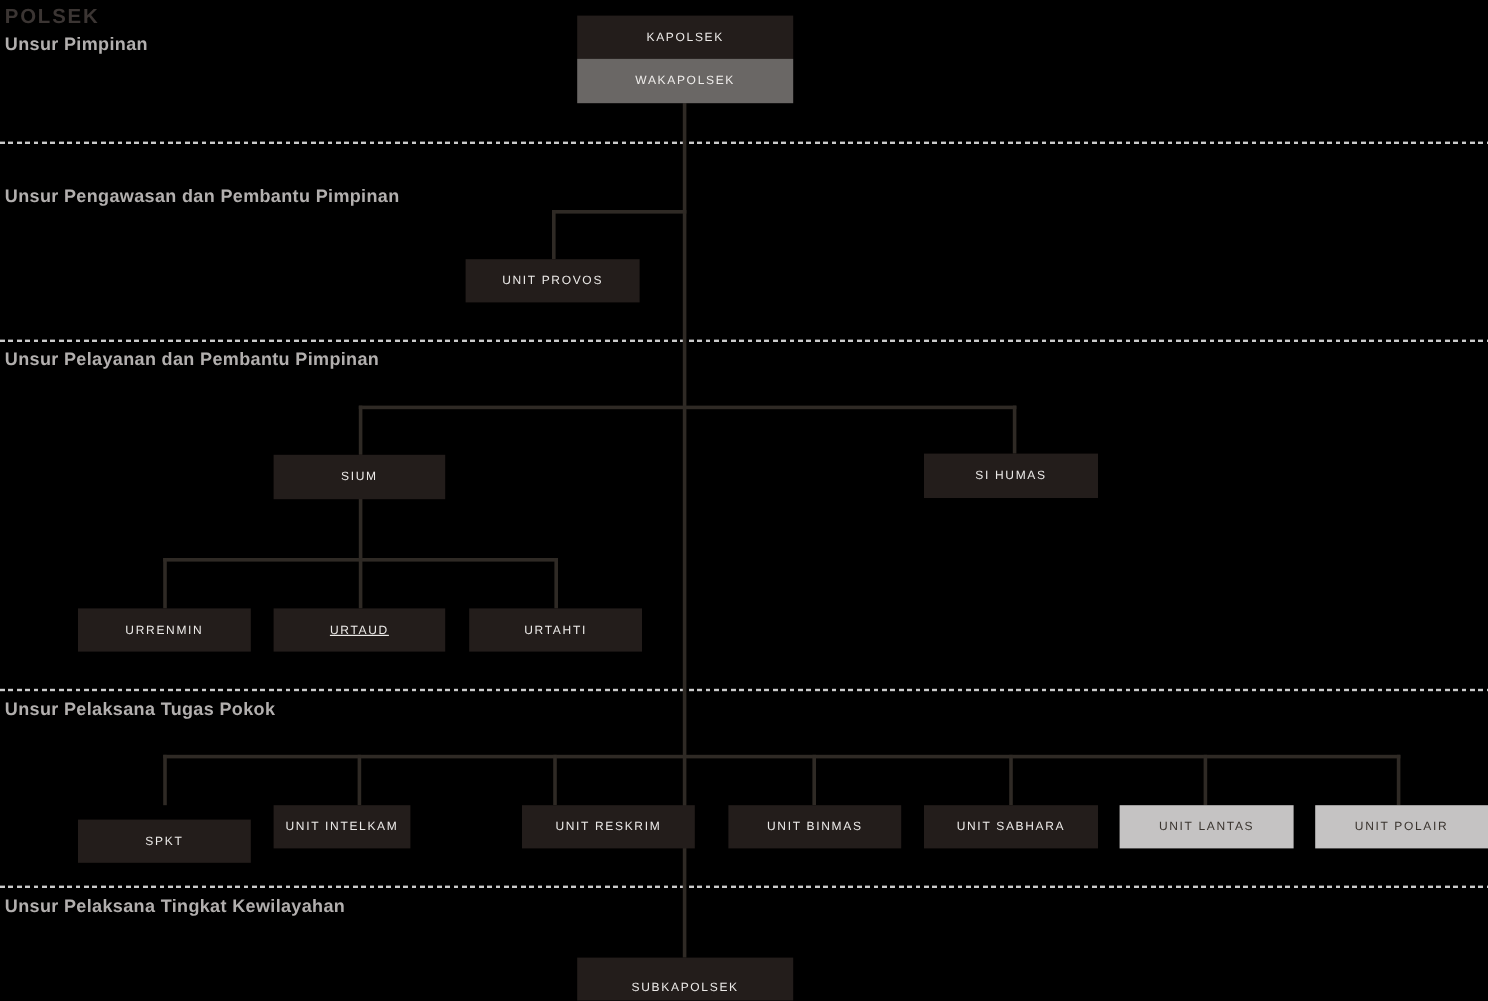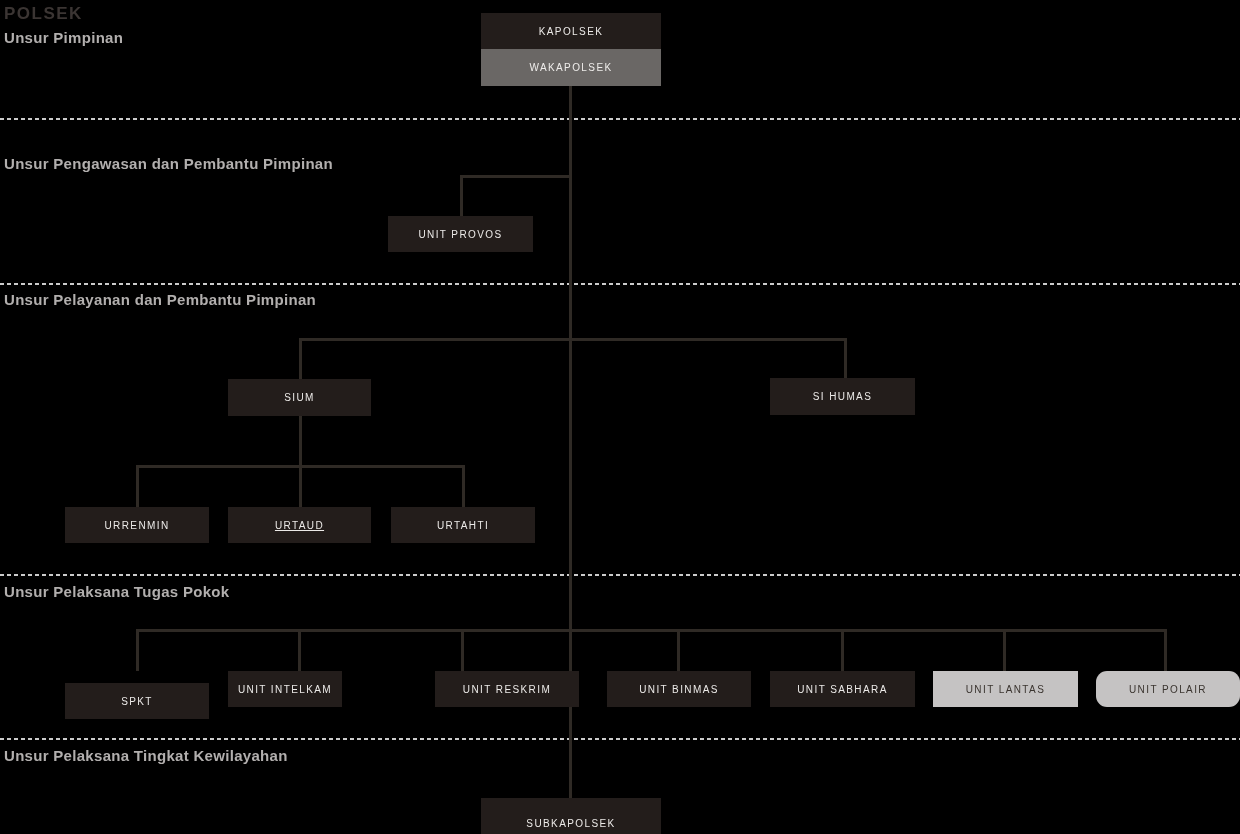--- a/index.html
+++ b/index.html
@@ -110,7 +110,7 @@
   <div class="node dark" style="left:607px;top:671px;width:144px;height:36px;">UNIT BINMAS</div>
   <div class="node dark" style="left:770px;top:671px;width:145px;height:36px;">UNIT SABHARA</div>
   <div class="node light" style="left:933px;top:671px;width:145px;height:36px;">UNIT LANTAS</div>
-  <div class="node light" style="left:1096px;top:671px;width:144px;height:36px;border-radius:11px;">UNIT POLAIR</div>
+  <div class="node light" style="left:1096px;top:671px;width:144px;height:36px;">UNIT POLAIR</div>
 
   <div class="node dark" style="left:481px;top:798px;width:180px;height:50px;">SUBKAPOLSEK</div>
 

